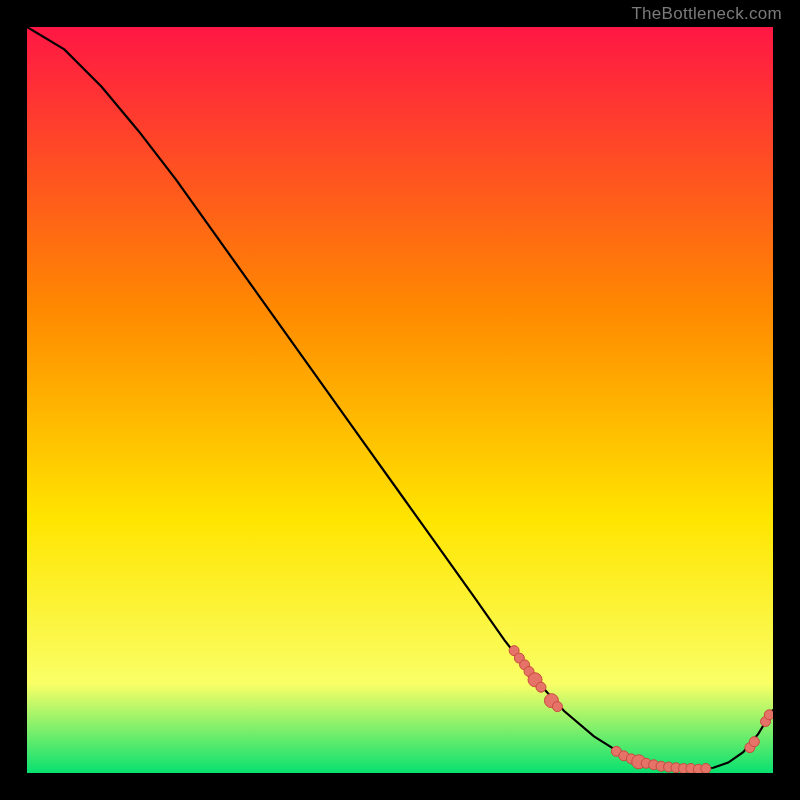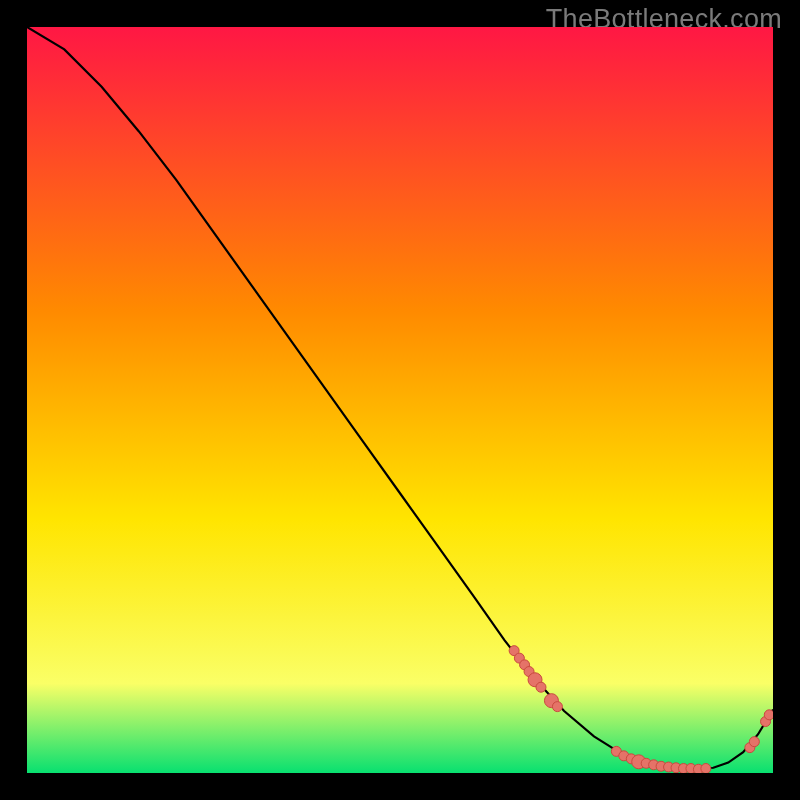--- a/index.html
+++ b/index.html
@@ -23,7 +23,7 @@
     top: 4px;
     right: 18px;
     color: #7a7a7a;
-    font-size: 27px;
+    font-size: 17px;
     font-weight: 400;
     letter-spacing: 0.3px;
     user-select: none;

